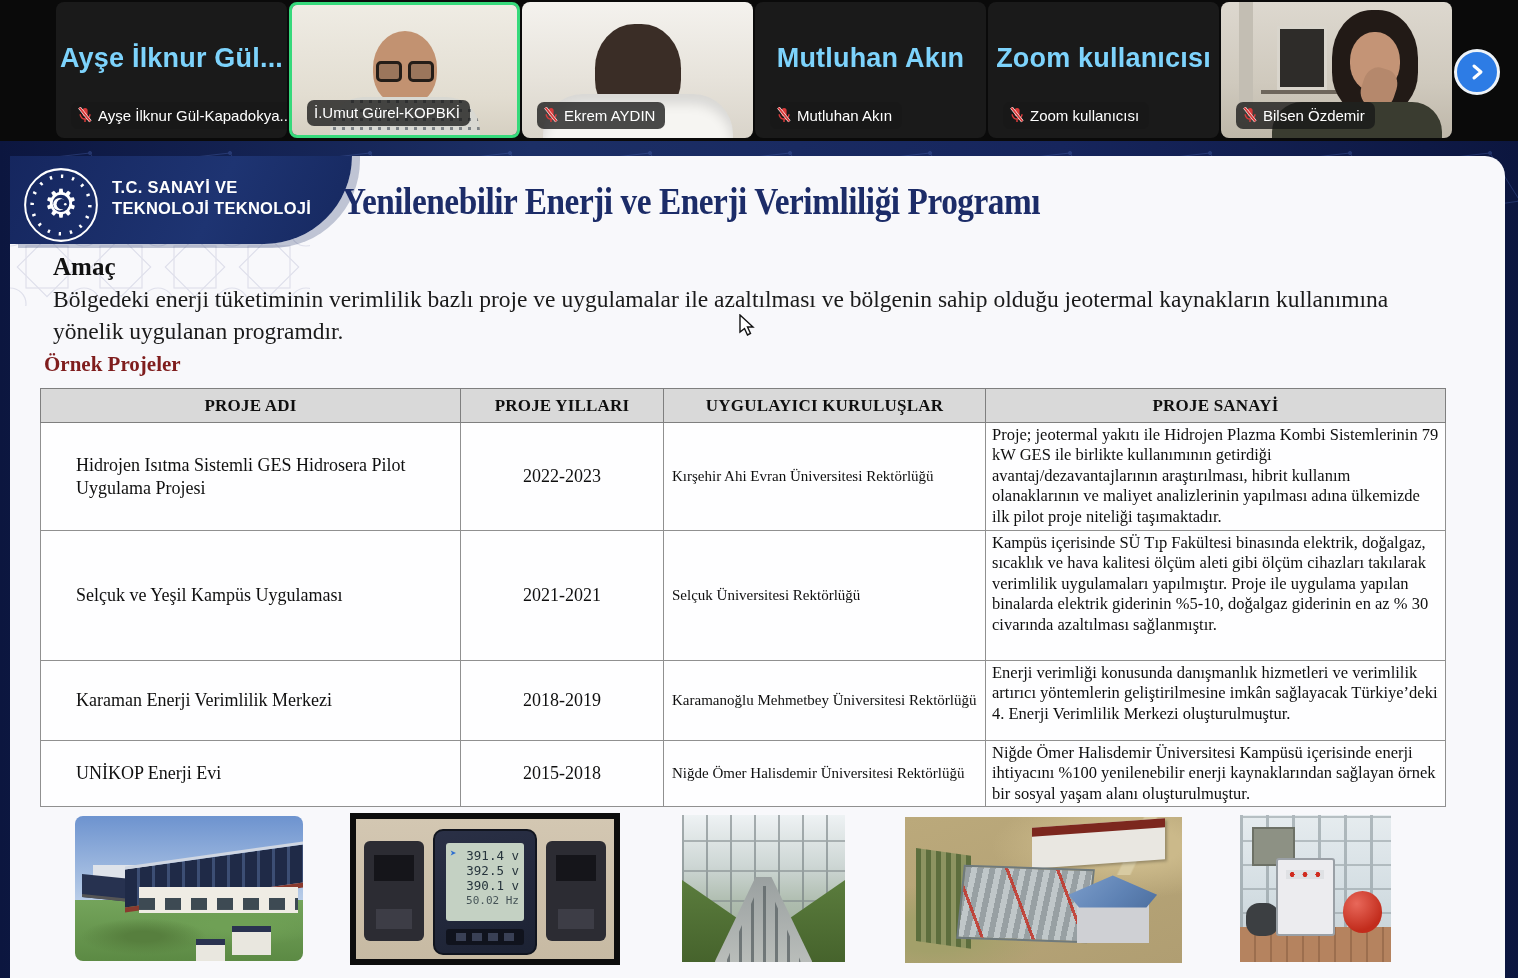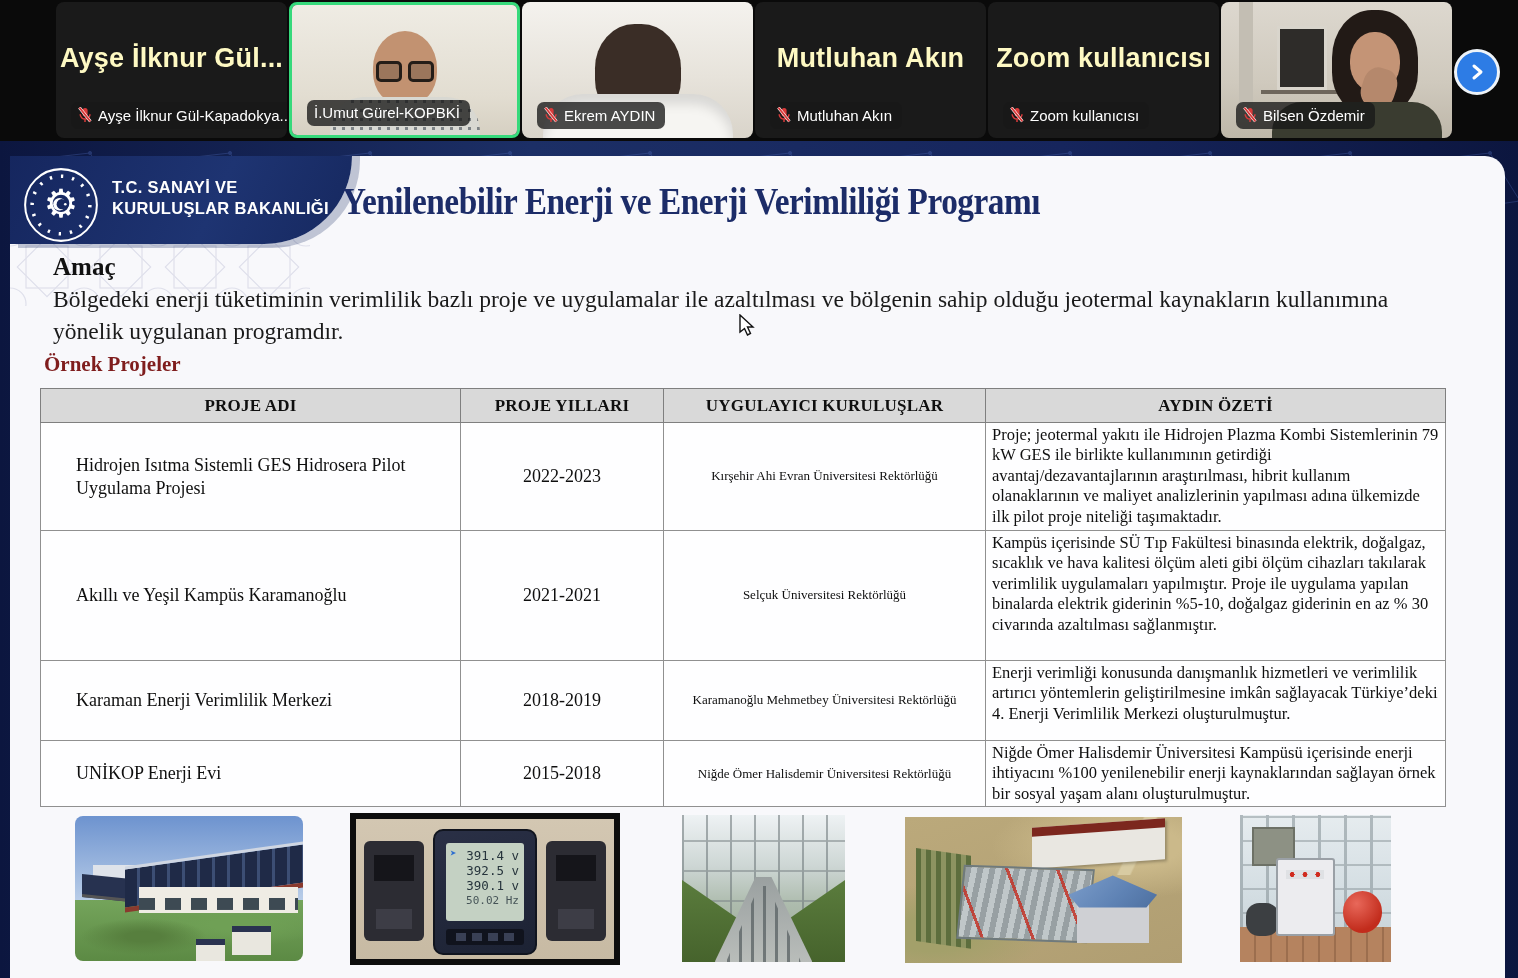--- a/index.html
+++ b/index.html
@@ -13,7 +13,7 @@
         overflow:hidden;box-sizing:border-box;flex:none;}
   .tile.active{border:3px solid #36d97b;}
   .bigname{position:absolute;top:0;left:0;right:0;bottom:24px;display:flex;
-           align-items:center;justify-content:center;color:#fef9c3;font-weight:bold;
+           align-items:center;justify-content:center;color:#7dd3fc;font-weight:bold;
            font-size:27px;letter-spacing:.2px;white-space:nowrap;}
   .plate{position:absolute;left:15px;bottom:9px;display:flex;align-items:center;gap:6px;
          background:rgba(24,24,24,.78);color:#fff;font-size:15px;line-height:1;

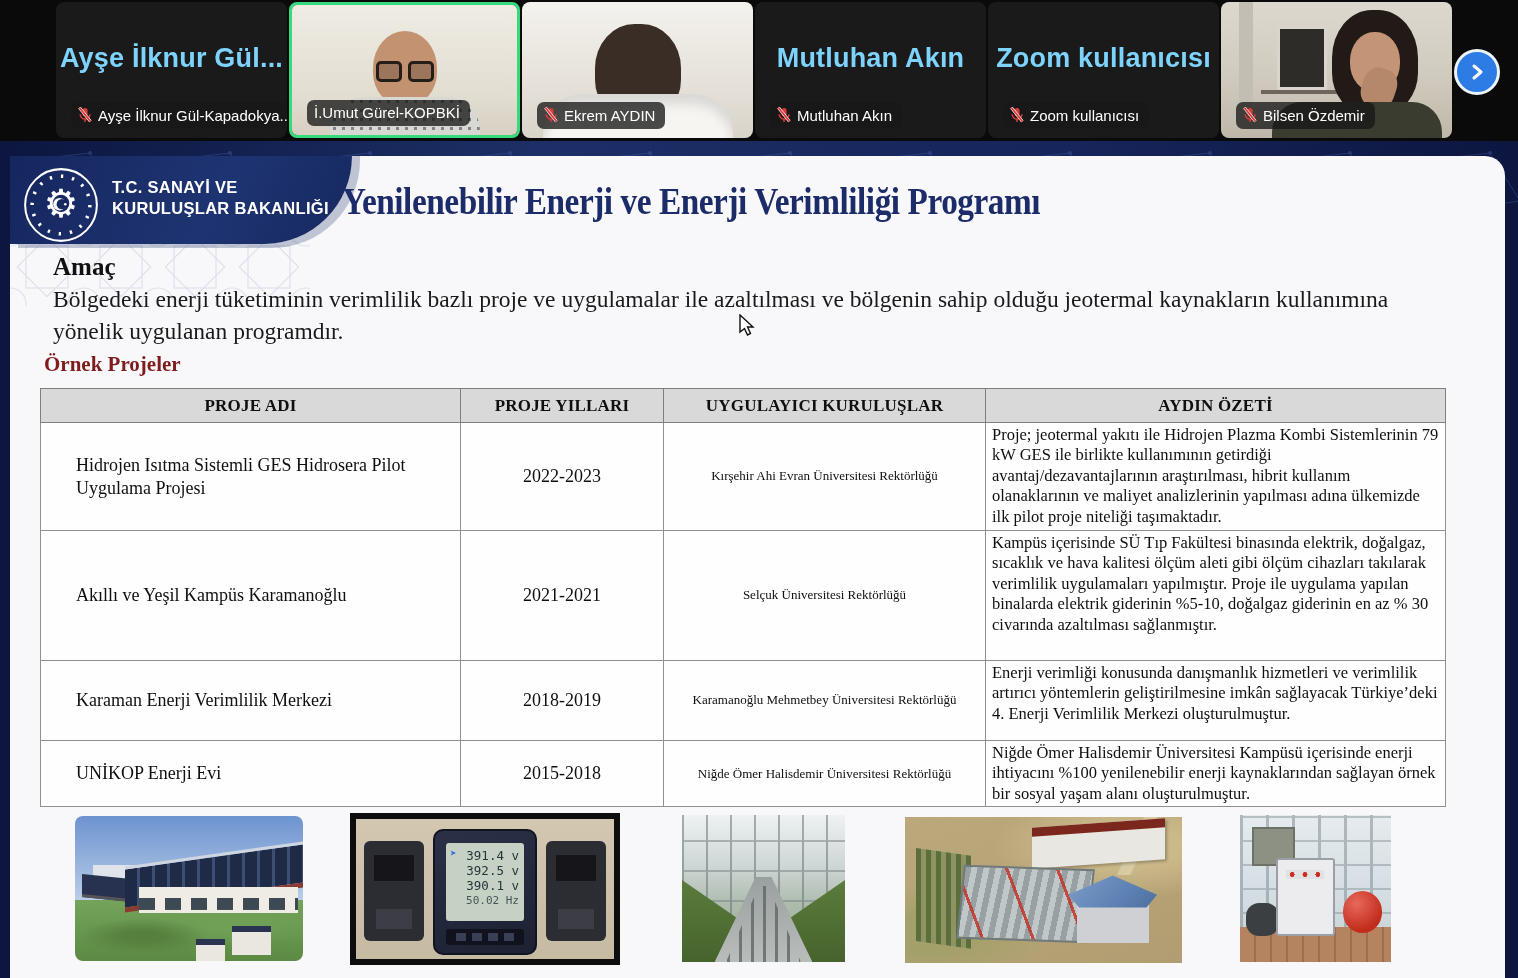--- a/index.html
+++ b/index.html
@@ -353,7 +353,7 @@
         </svg>
         <div class="ministry">
           <div>T.C. SANAYİ VE</div>
-          <div>KURULUŞLAR BAKANLIĞI</div>
+          <div>TEKNOLOJİ TEKNOLOJİ</div>
         </div>
       </div>
 

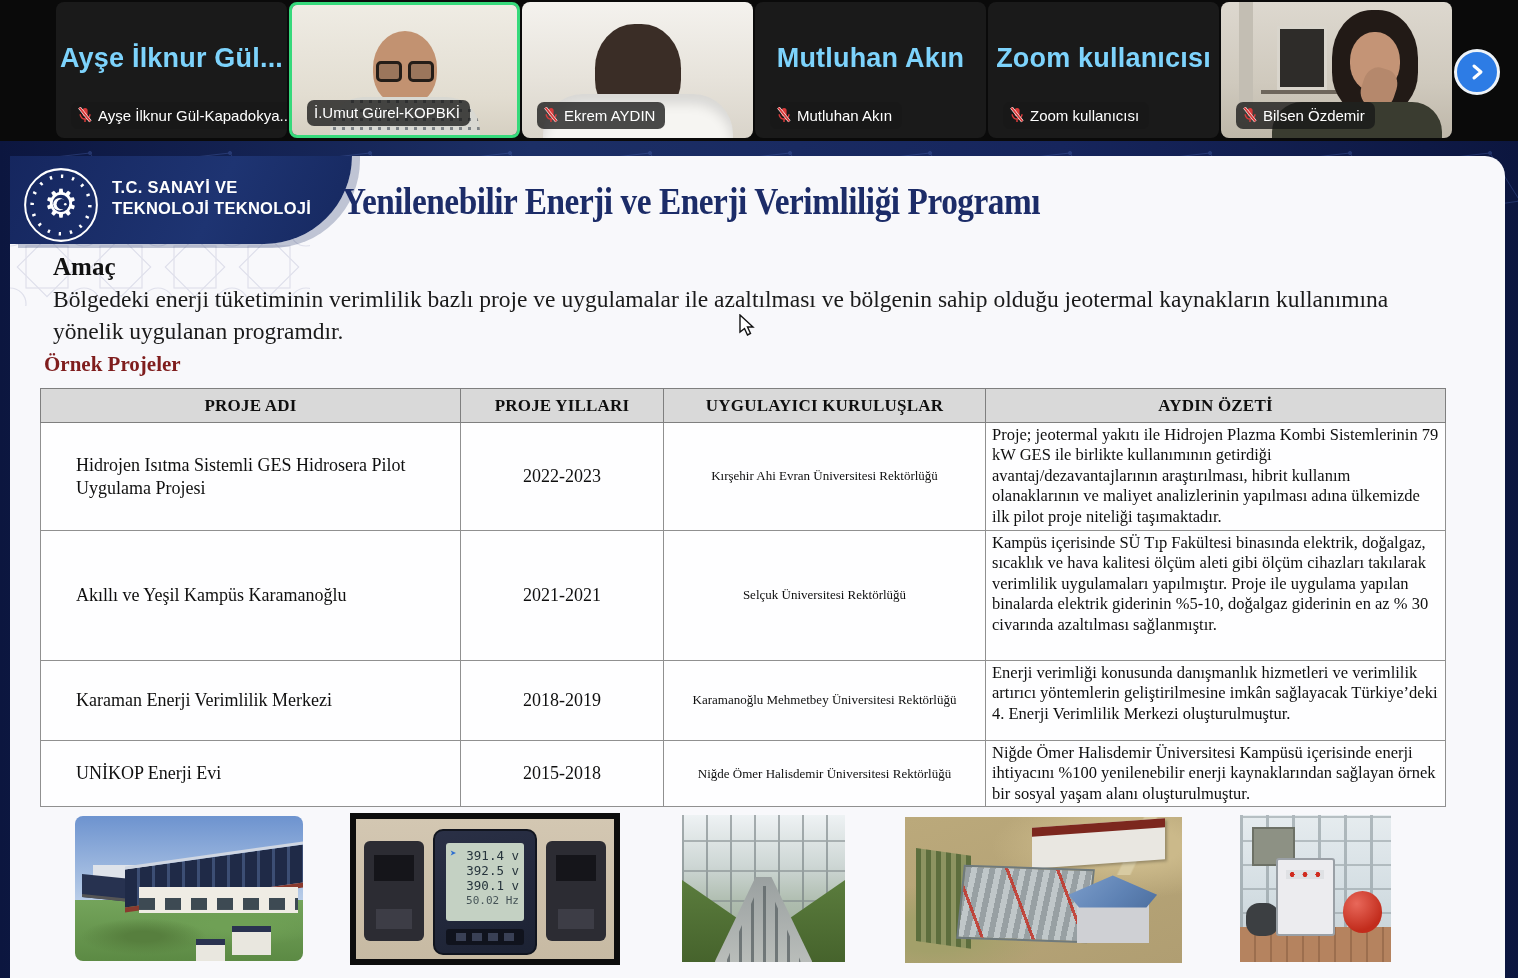--- a/index.html
+++ b/index.html
@@ -375,7 +375,7 @@
             <th>PROJE ADI</th>
             <th>PROJE YILLARI</th>
             <th>UYGULAYICI KURULUŞLAR</th>
-            <th>AYDIN ÖZETİ</th>
+            <th>PROJE SANAYİ</th>
           </tr>
         </thead>
         <tbody>

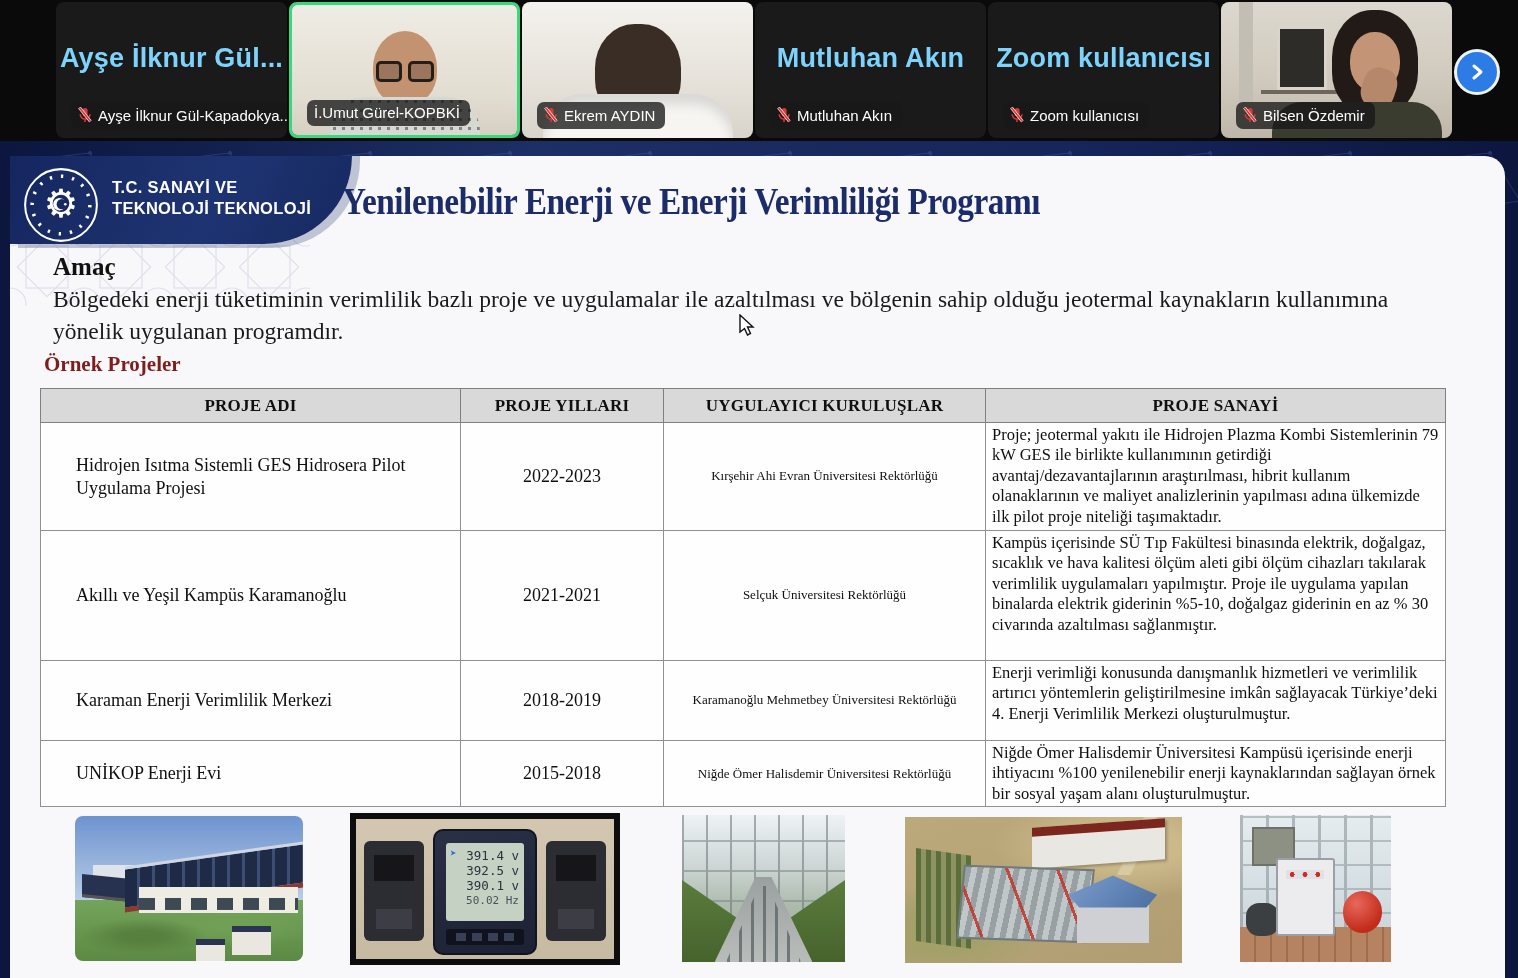--- a/index.html
+++ b/index.html
@@ -88,7 +88,7 @@
   table.proj td{border:1px solid #909090;font-size:18px;padding:2px 8px;vertical-align:middle;}
   table.proj td.name{text-align:left;line-height:1.25;padding-left:35px;}
   table.proj td.years{text-align:center;}
-  table.proj td.org{text-align:center;font-size:13px;line-height:1.25;}
+  table.proj td.org{text-align:left;font-size:15px;line-height:1.25;}
   table.proj td.org.nowrap{white-space:nowrap;overflow:visible;}
   table.proj td.sum{font-size:16.5px;line-height:1.24;vertical-align:top;padding:2px 6px;}
   tr.r1{height:108px;} tr.r2{height:130px;} tr.r3{height:80px;} tr.r4{height:62px;}

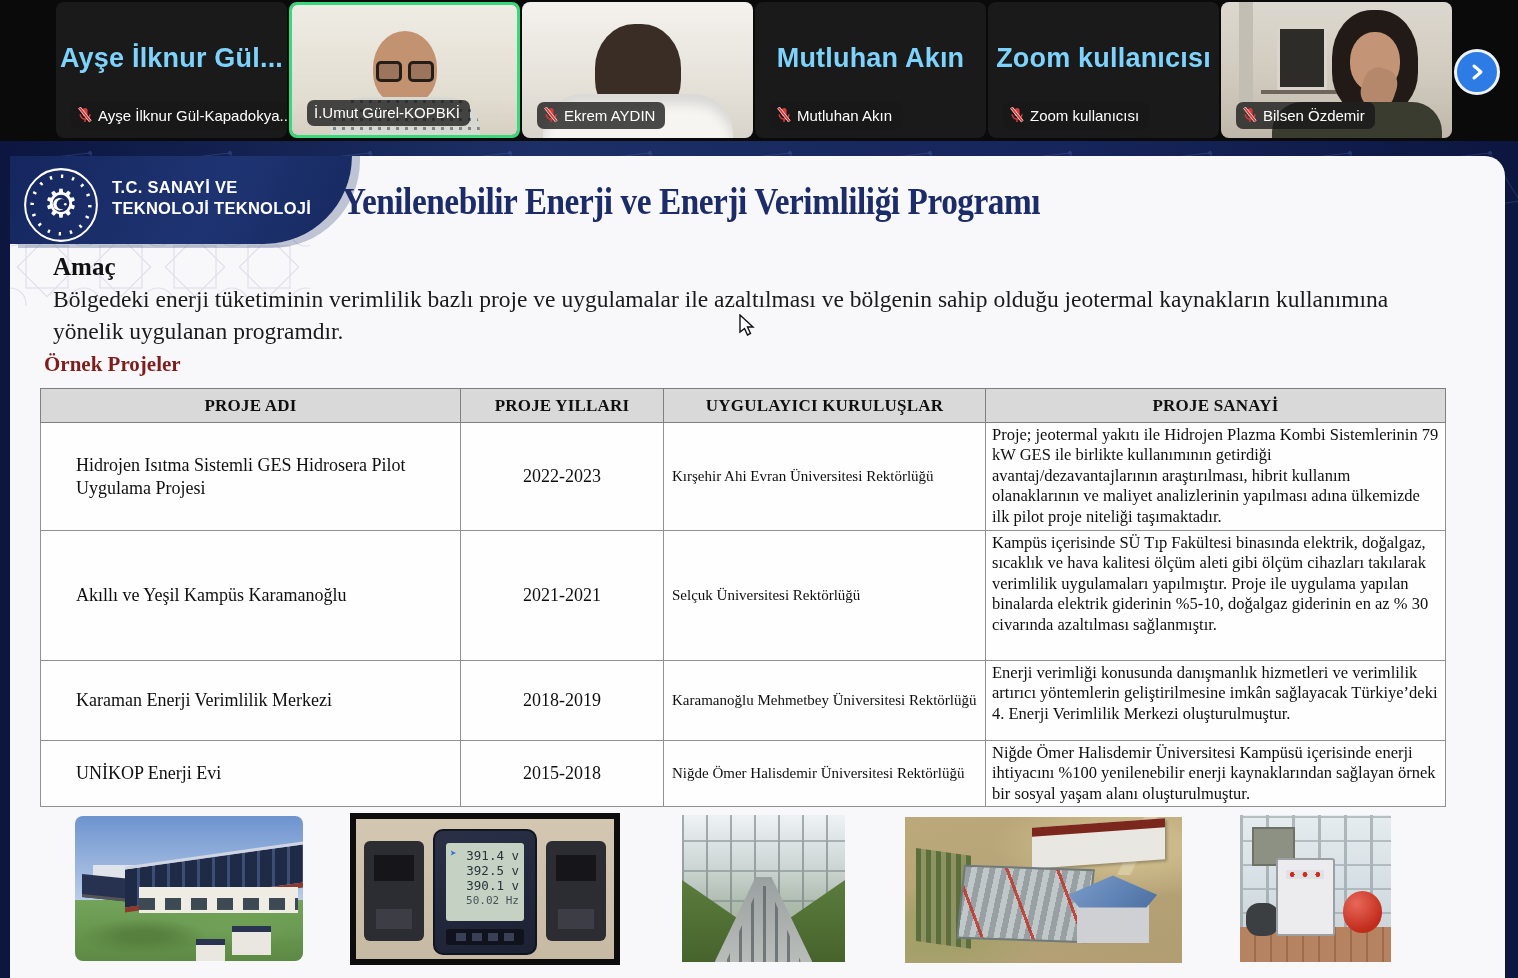--- a/index.html
+++ b/index.html
@@ -386,7 +386,7 @@
             <td class="sum">Proje; jeotermal yakıtı ile Hidrojen Plazma Kombi Sistemlerinin 79 kW GES ile birlikte kullanımının getirdiği avantaj/dezavantajlarının araştırılması, hibrit kullanım olanaklarının ve maliyet analizlerinin yapılması adına ülkemizde ilk pilot proje niteliği taşımaktadır.</td>
           </tr>
           <tr class="r2">
-            <td class="name">Akıllı ve Yeşil Kampüs Karamanoğlu</td>
+            <td class="name">Selçuk ve Yeşil Kampüs Uygulaması</td>
             <td class="years">2021-2021</td>
             <td class="org nowrap">Selçuk Üniversitesi Rektörlüğü</td>
             <td class="sum">Kampüs içerisinde SÜ Tıp Fakültesi binasında elektrik, doğalgaz, sıcaklık ve hava kalitesi ölçüm aleti gibi ölçüm cihazları takılarak verimlilik uygulamaları yapılmıştır. Proje ile uygulama yapılan binalarda elektrik giderinin %5-10, doğalgaz giderinin en az  % 30 civarında azaltılması sağlanmıştır.</td>

